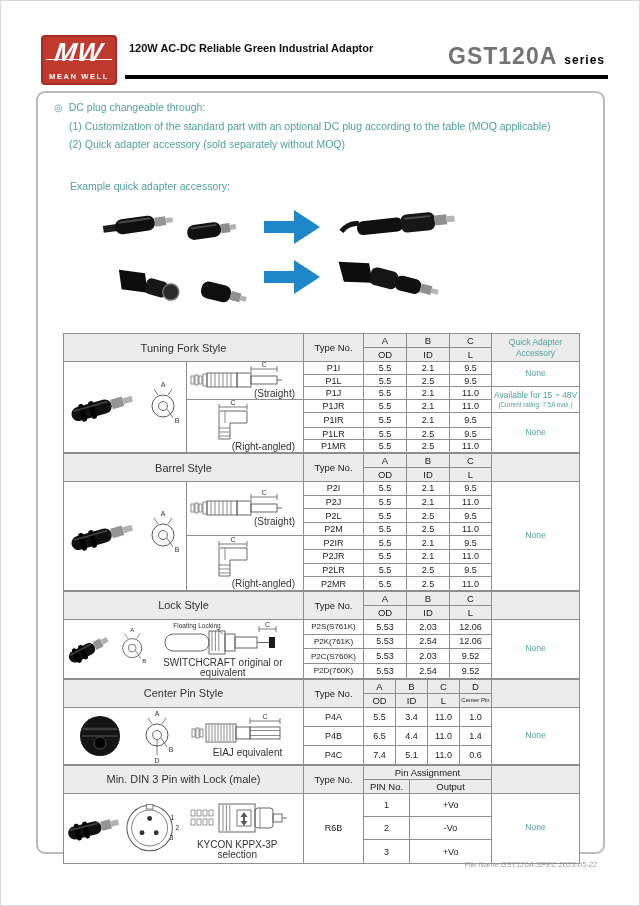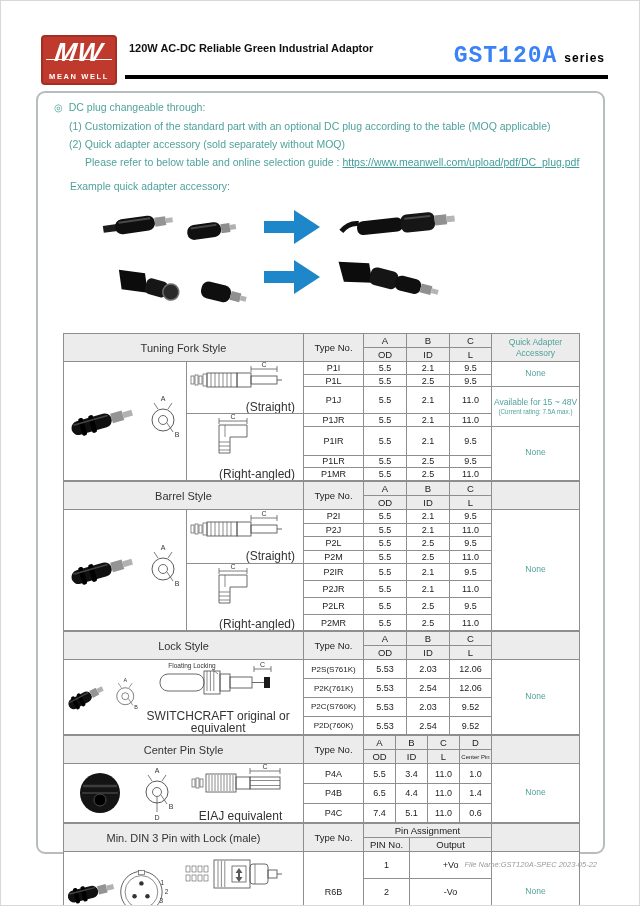--- a/index.html
+++ b/index.html
@@ -14,7 +14,7 @@
         color:#fff;font-size:7.5px;font-weight:bold;letter-spacing:1.6px;text-align:center;padding-top:12px;}
   .subtitle{position:absolute;left:128px;top:41px;font-size:11px;font-weight:600;color:#111;}
   .series{position:absolute;right:34px;top:42px;display:flex;align-items:baseline;gap:7px;}
-  .series .name{font-size:23px;font-weight:bold;color:#3b82f6;letter-spacing:1px;font-family:Liberation Mono, monospace;}
+  .series .name{font-size:23px;font-weight:bold;color:#737373;letter-spacing:1px;}
   .series .suffix{font-size:12px;font-weight:bold;color:#000;letter-spacing:1px;}
   .header-rule{position:absolute;left:124px;top:74px;width:483px;height:4px;background:#000;}
   

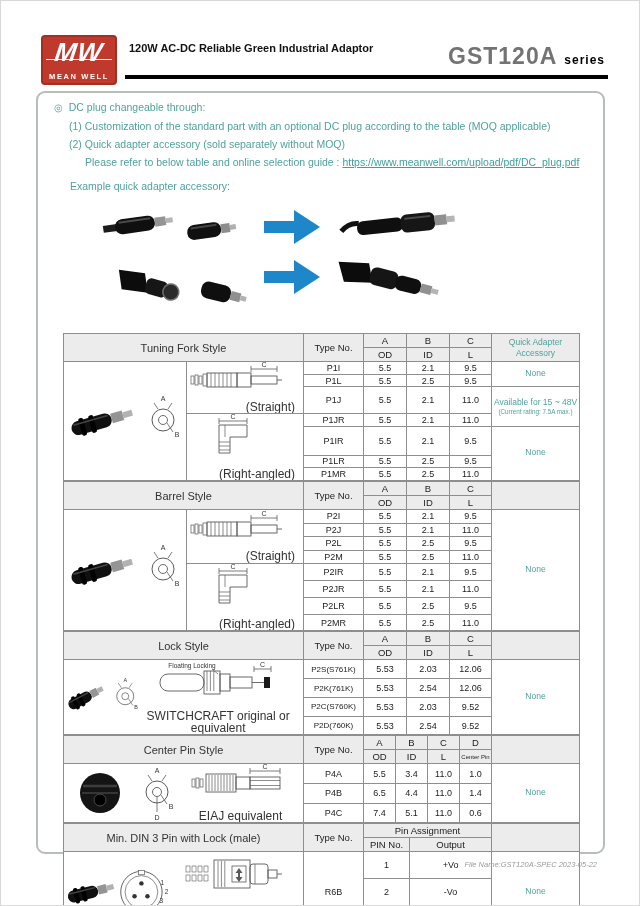--- a/index.html
+++ b/index.html
@@ -75,7 +75,6 @@
     <div class="note-title"><span class="bullet">◎</span><span>DC plug changeable through:</span></div>
     <div class="note-line1">(1) Customization of the standard part with an optional DC plug according to the table (MOQ applicable)</div>
     <div class="note-line2">(2) Quick adapter accessory (sold separately without MOQ)</div>
-    <div class="note-line3"><span>Please refer to below table and online selection guide : </span><a class="link">https://www.meanwell.com/upload/pdf/DC_plug.pdf</a></div>
 
     <div class="example-label">Example quick adapter accessory:</div>
 

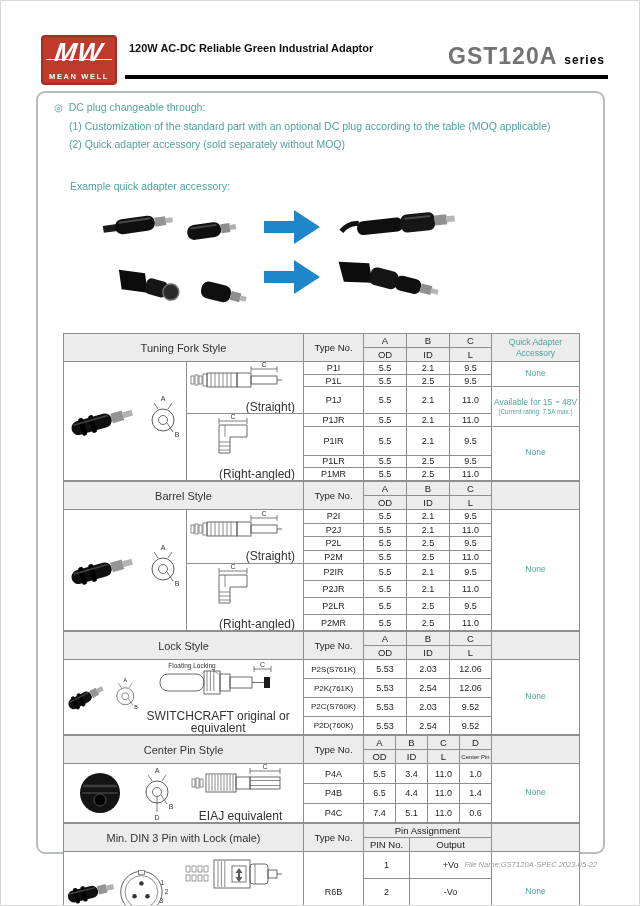--- a/index.html
+++ b/index.html
@@ -50,7 +50,7 @@
   td.imgcell{vertical-align:middle;}
   .hflex{display:flex;align-items:center;justify-content:space-evenly;width:100%;}
   .dwrap{display:flex;flex-direction:column;align-items:center;justify-content:center;}
-  .cap{font-size:12px;color:#333;align-self:flex-end;padding-right:8px;line-height:1;margin-top:12px;}
+  .cap{font-size:10px;color:#333;align-self:flex-end;padding-right:8px;line-height:1;}
   
   .footer{position:absolute;right:42px;top:859px;font-size:7.5px;font-style:italic;color:#9a9a9a;}
 </style>

